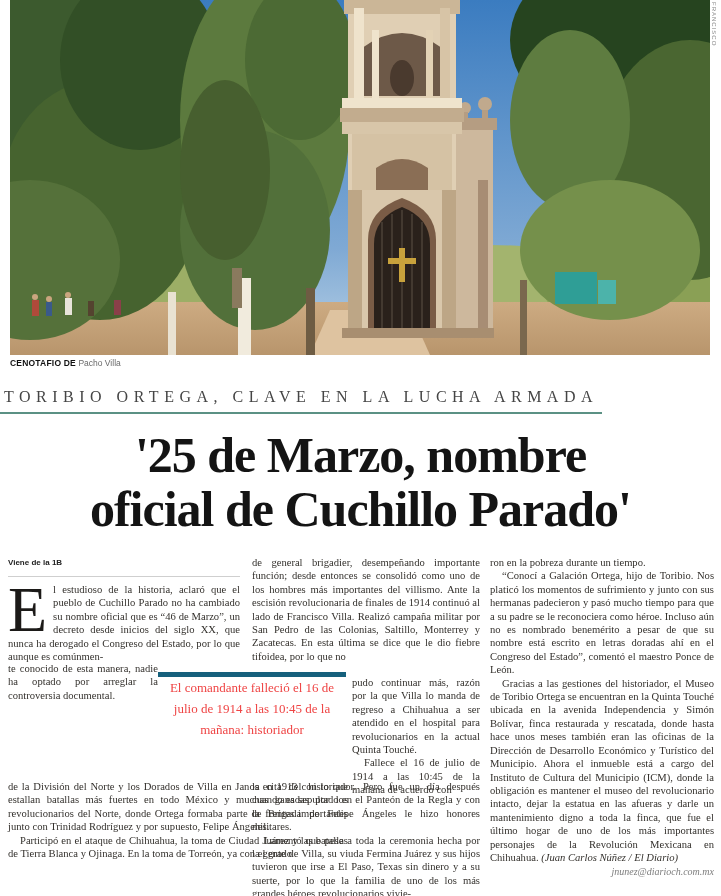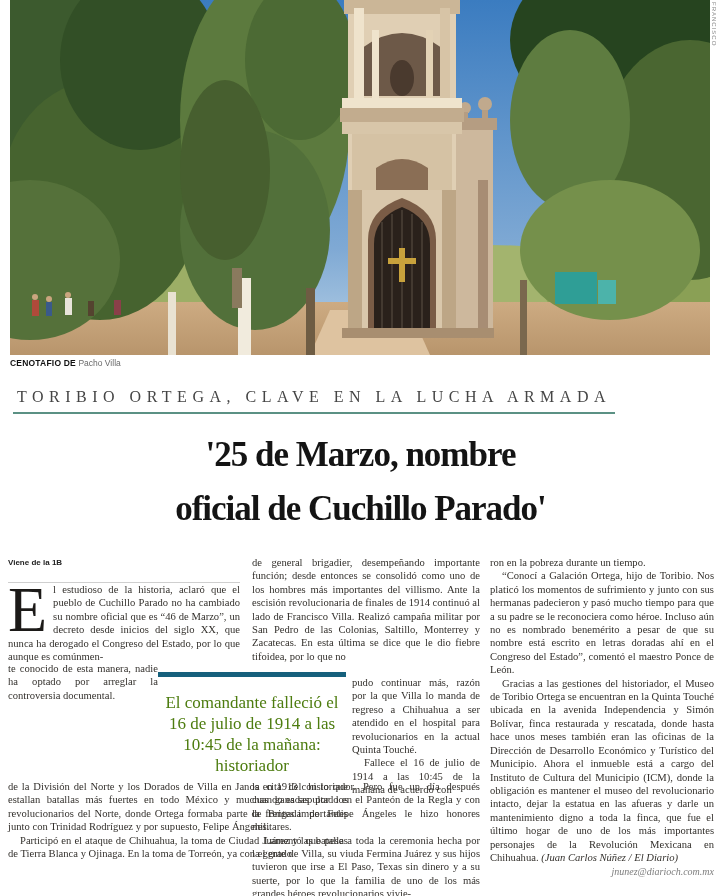--- a/index.html
+++ b/index.html
@@ -24,7 +24,7 @@
   .caption b{color:#111;font-weight:bold;letter-spacing:.2px;}
   
   .kicker{
-    position:absolute;left:0;top:388px;width:628px;text-align:center;
+    position:absolute;left:0;top:388px;width:628px;text-align:left;
   }
   .kicker span{
     display:inline-block;

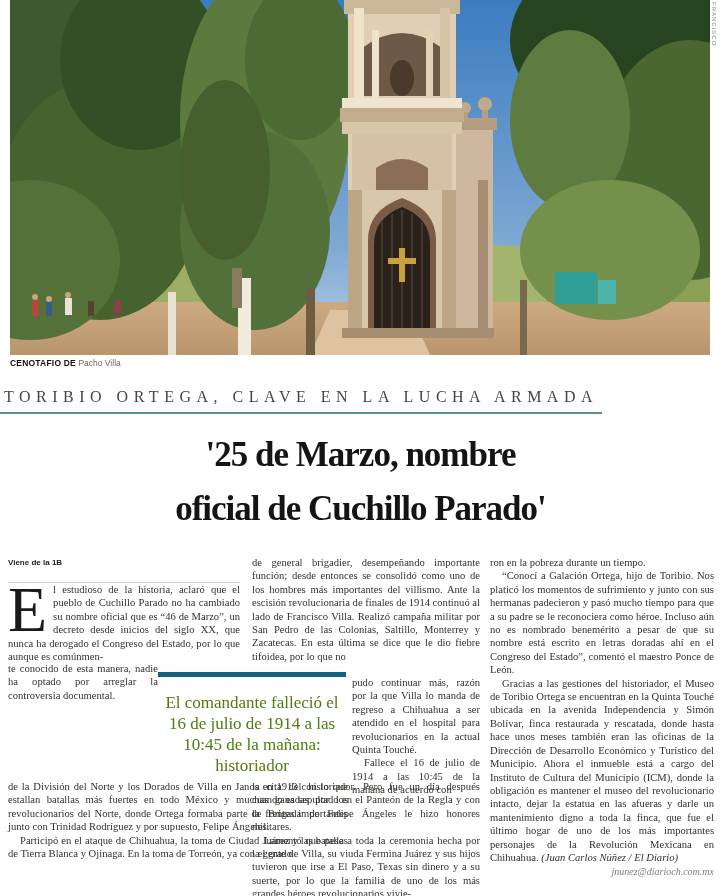--- a/index.html
+++ b/index.html
@@ -37,7 +37,7 @@
   .headline{
     position:absolute;left:0;top:428px;width:721px;text-align:center;
     font-family:"Liberation Serif",serif;font-weight:bold;color:#141414;
-    font-size:35px;line-height:54px;letter-spacing:-1px;
+    font-size:50px;line-height:54px;letter-spacing:-1px;
   }
   
   .tblock{

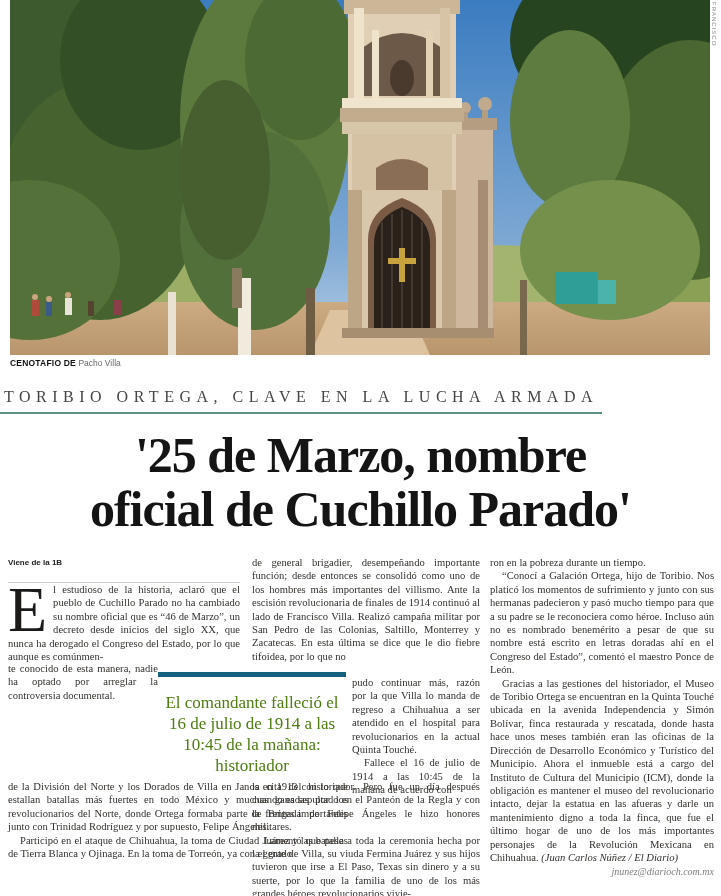--- a/index.html
+++ b/index.html
@@ -50,7 +50,7 @@
   .continued{
     position:absolute;left:8px;top:558px;width:232px;
     font-family:"Liberation Sans",sans-serif;font-size:8px;font-weight:bold;
-    color:#222;padding-bottom:15px;border-bottom:1px solid #cfcfcf;
+    color:#222;padding-bottom:9px;border-bottom:1px solid #cfcfcf;
   }
   .dropcap{
     float:left;

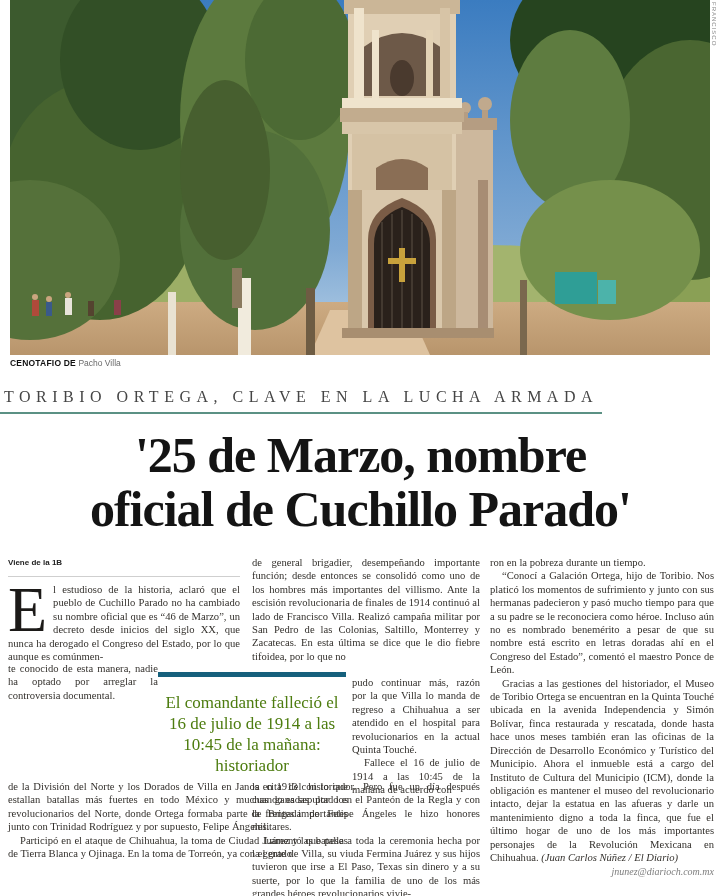--- a/index.html
+++ b/index.html
@@ -63,9 +63,9 @@
   }
   .pq-bar{height:5px;background:#15607c;}
   .pq-text{
-    margin-top:15px;text-align:center;
-    font-family:"Liberation Serif",serif;
-    font-size:17px;line-height:21px;color:#4d7c0f;
+    margin-top:0;text-align:center;
+    font-family:"Liberation Serif",serif;
+    font-size:13px;line-height:21px;color:#ef4444;
   }
   .article-credit{font-style:italic;}
   .email{

